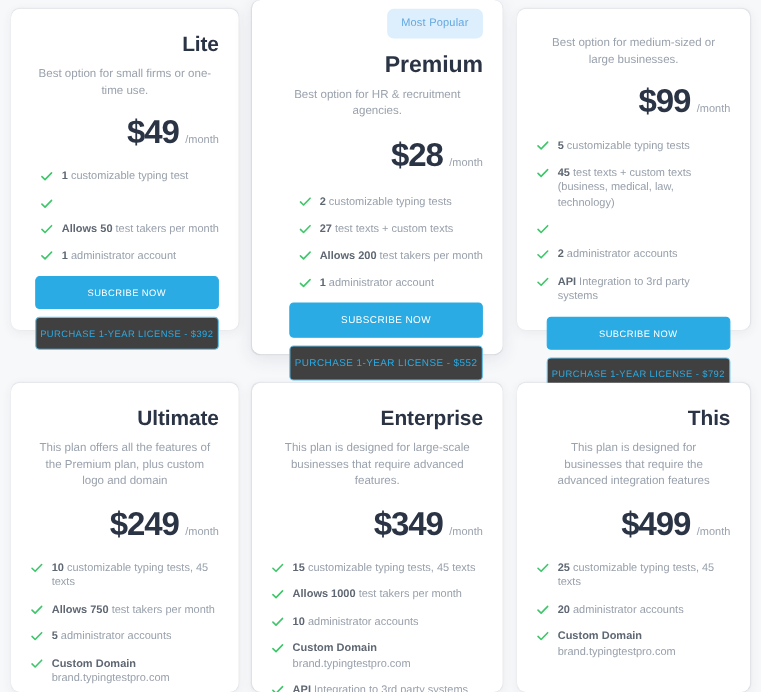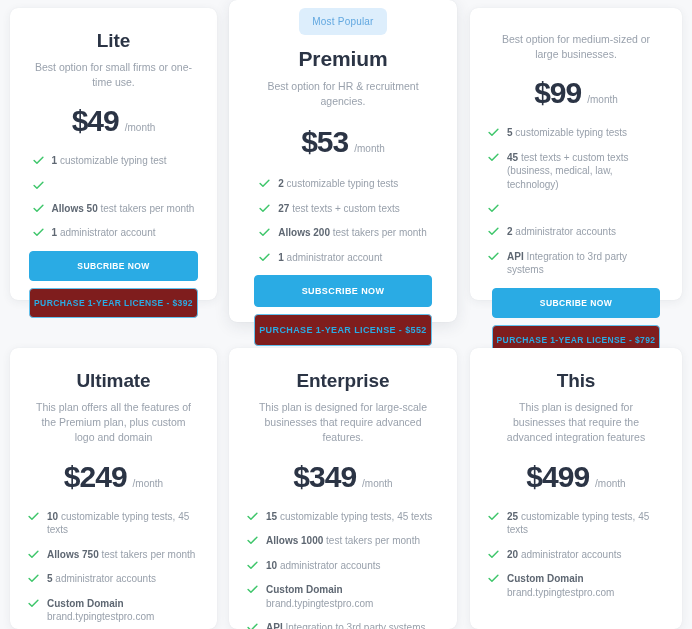--- a/index.html
+++ b/index.html
@@ -27,7 +27,7 @@
     box-shadow: 0 2px 10px rgba(40,50,70,0.07), 0 0 1px rgba(40,50,70,0.10);
     display: flex;
     flex-direction: column;
-    align-items: center;
+    align-items: flex-end;
     padding: 16px 18px 14px 18px;
   }
 

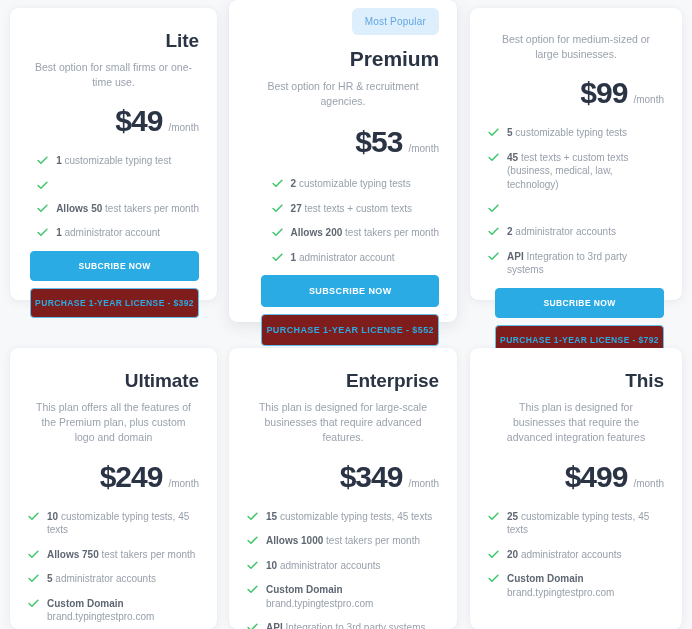--- a/index.html
+++ b/index.html
@@ -206,7 +206,7 @@
     <div class="plan-name">Premium</div>
     <div class="plan-desc">Best option for HR &amp; recruitment agencies.</div>
     <div class="price-row">
-      <span class="price-amount">$53</span>
+      <span class="price-amount">$28</span>
       <span class="price-period">/month</span>
     </div>
     <ul class="features">

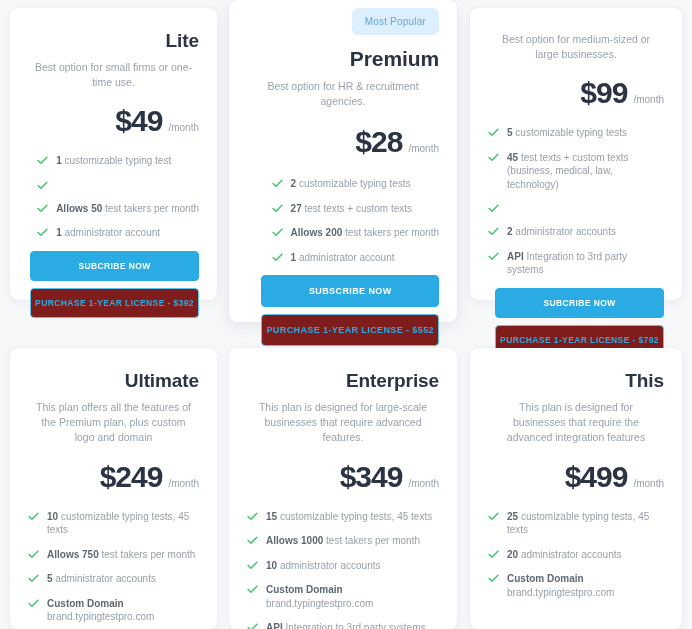--- a/index.html
+++ b/index.html
@@ -127,7 +127,7 @@
     width: 100%;
     text-align: center;
     font-size: 8.5px;
-    font-weight: bold;
+    font-weight: normal;
     letter-spacing: 0.4px;
     border-radius: 4px;
     padding: 9px 4px;

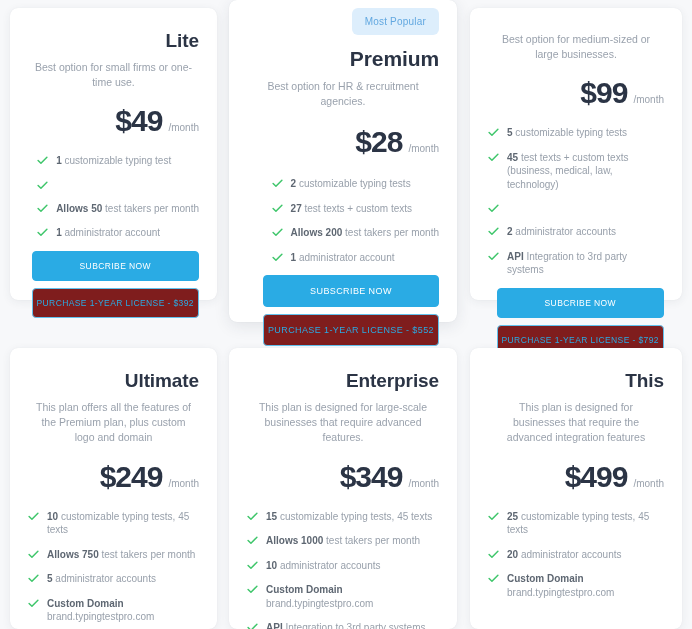--- a/index.html
+++ b/index.html
@@ -142,7 +142,7 @@
     margin-bottom: 7px;
   }
   .btn-license {
-    background: #7f1d1d;
+    background: #404040;
     color: #2aabe4;
     border: 1px solid #62c2ed;
   }

